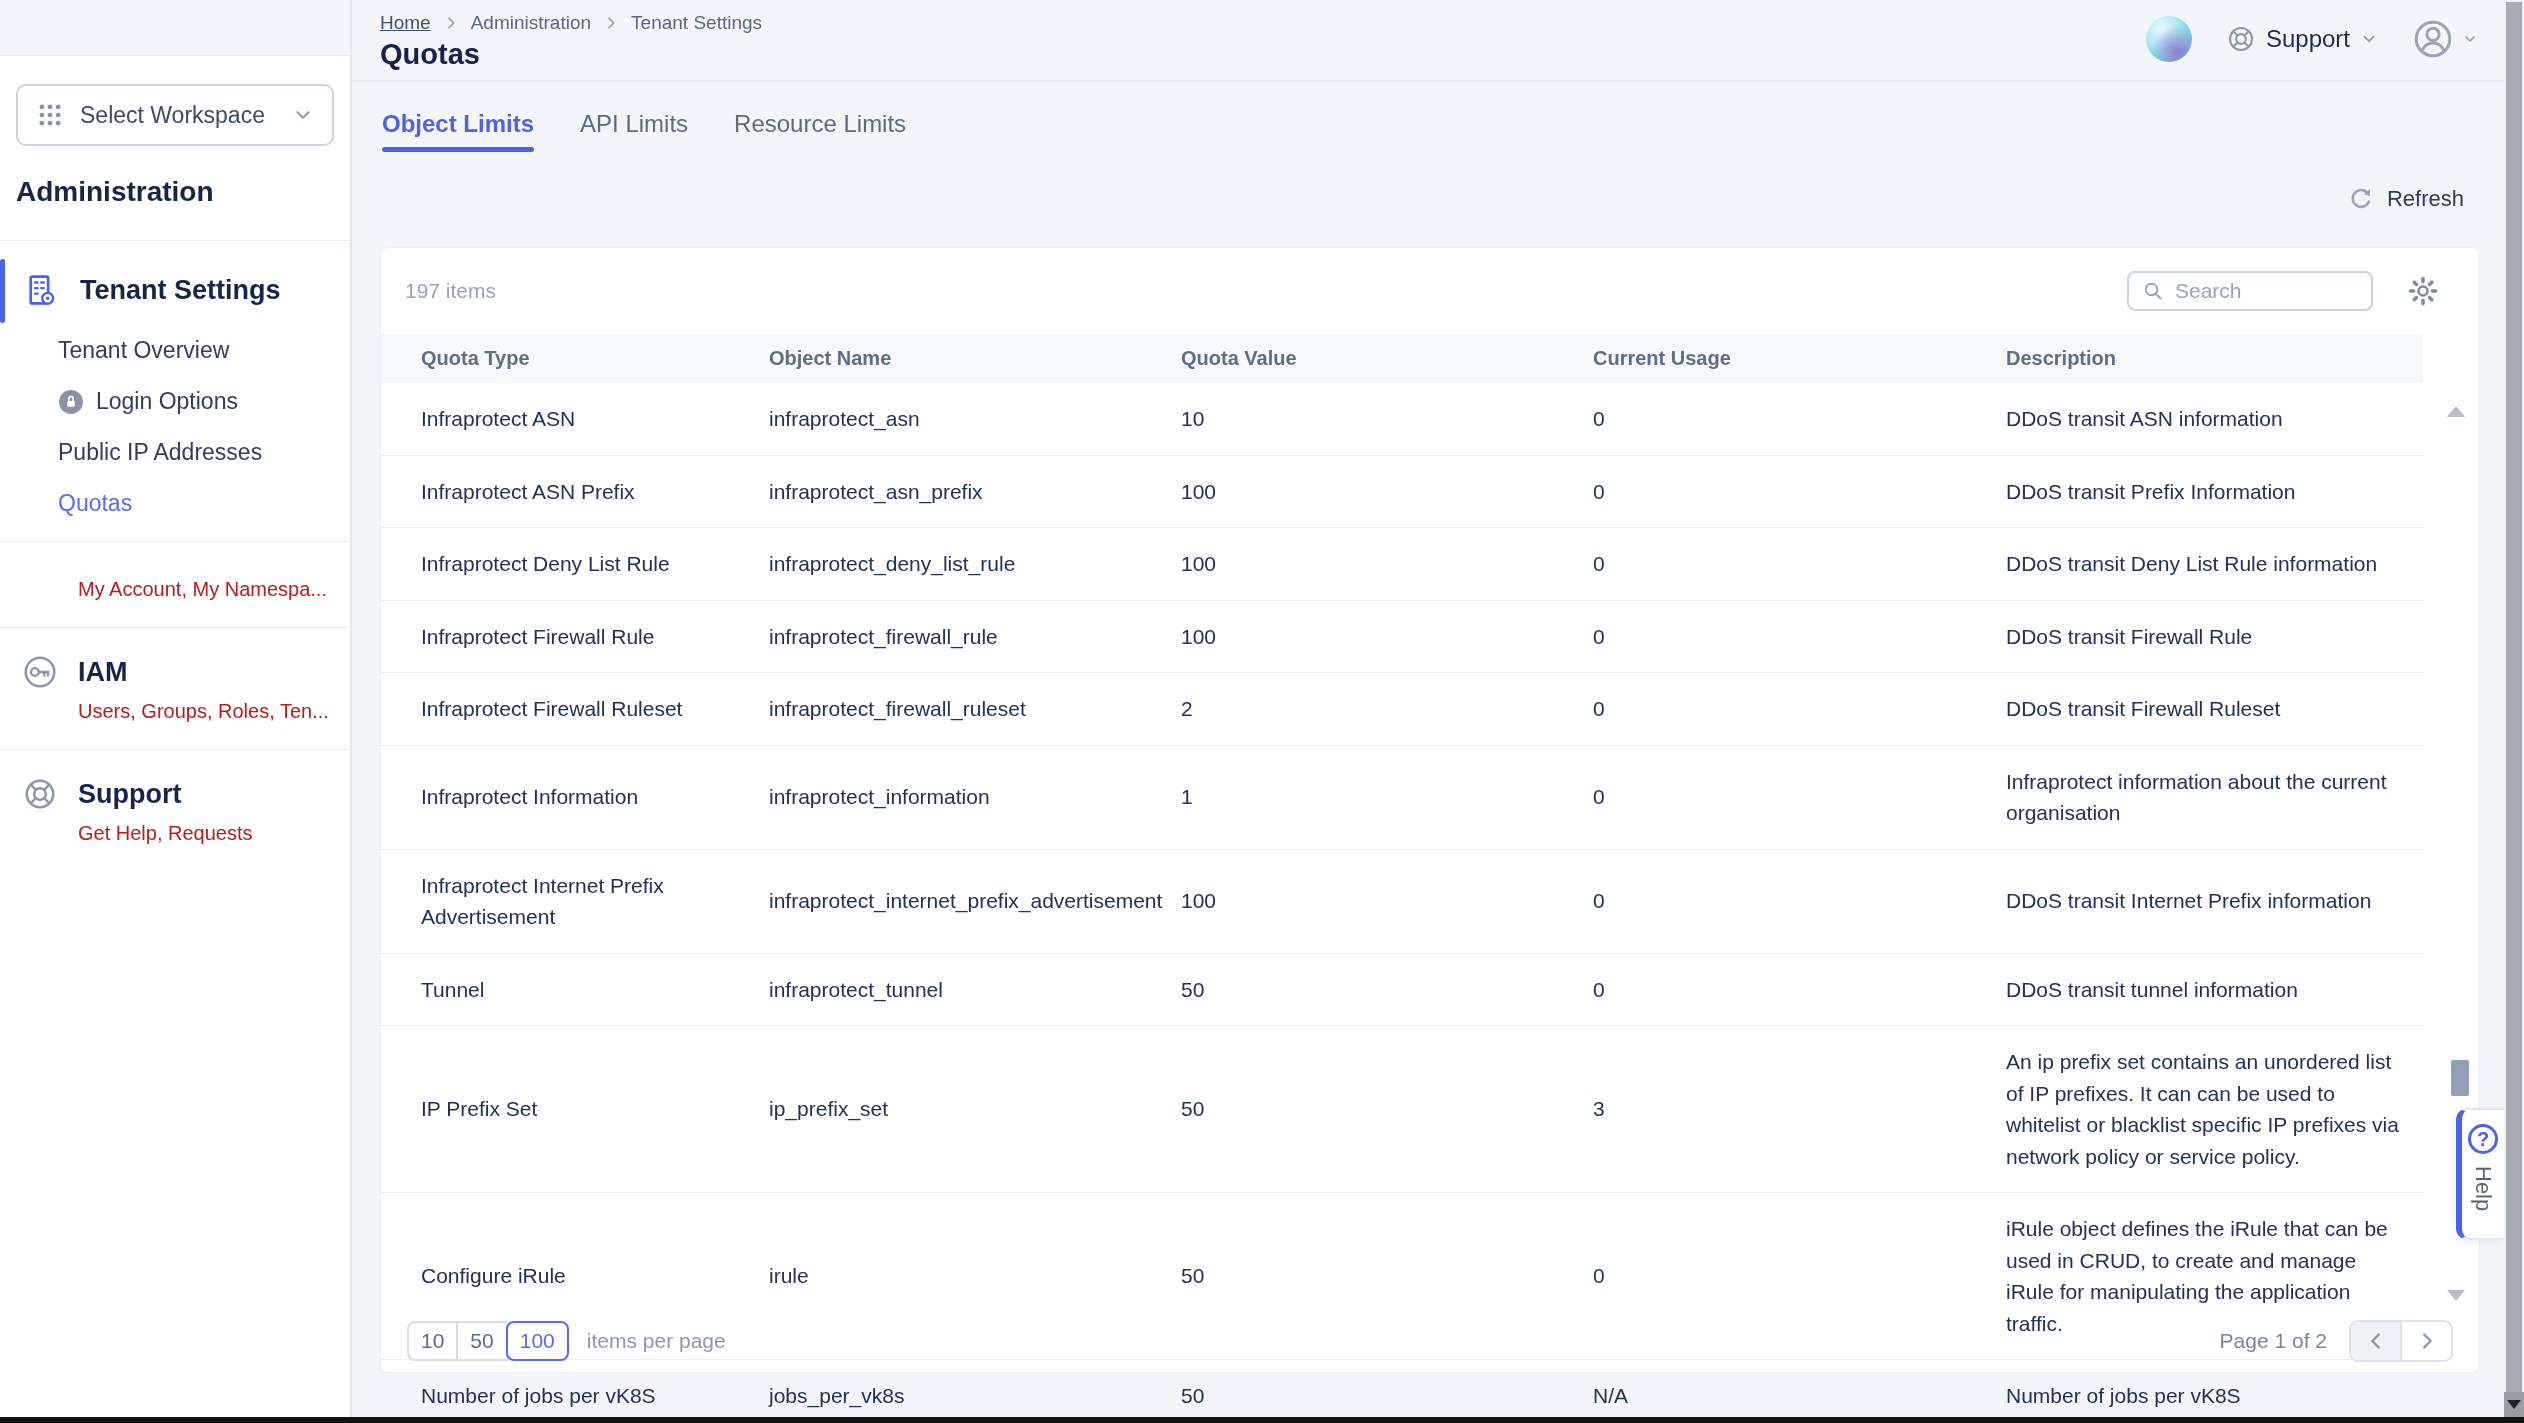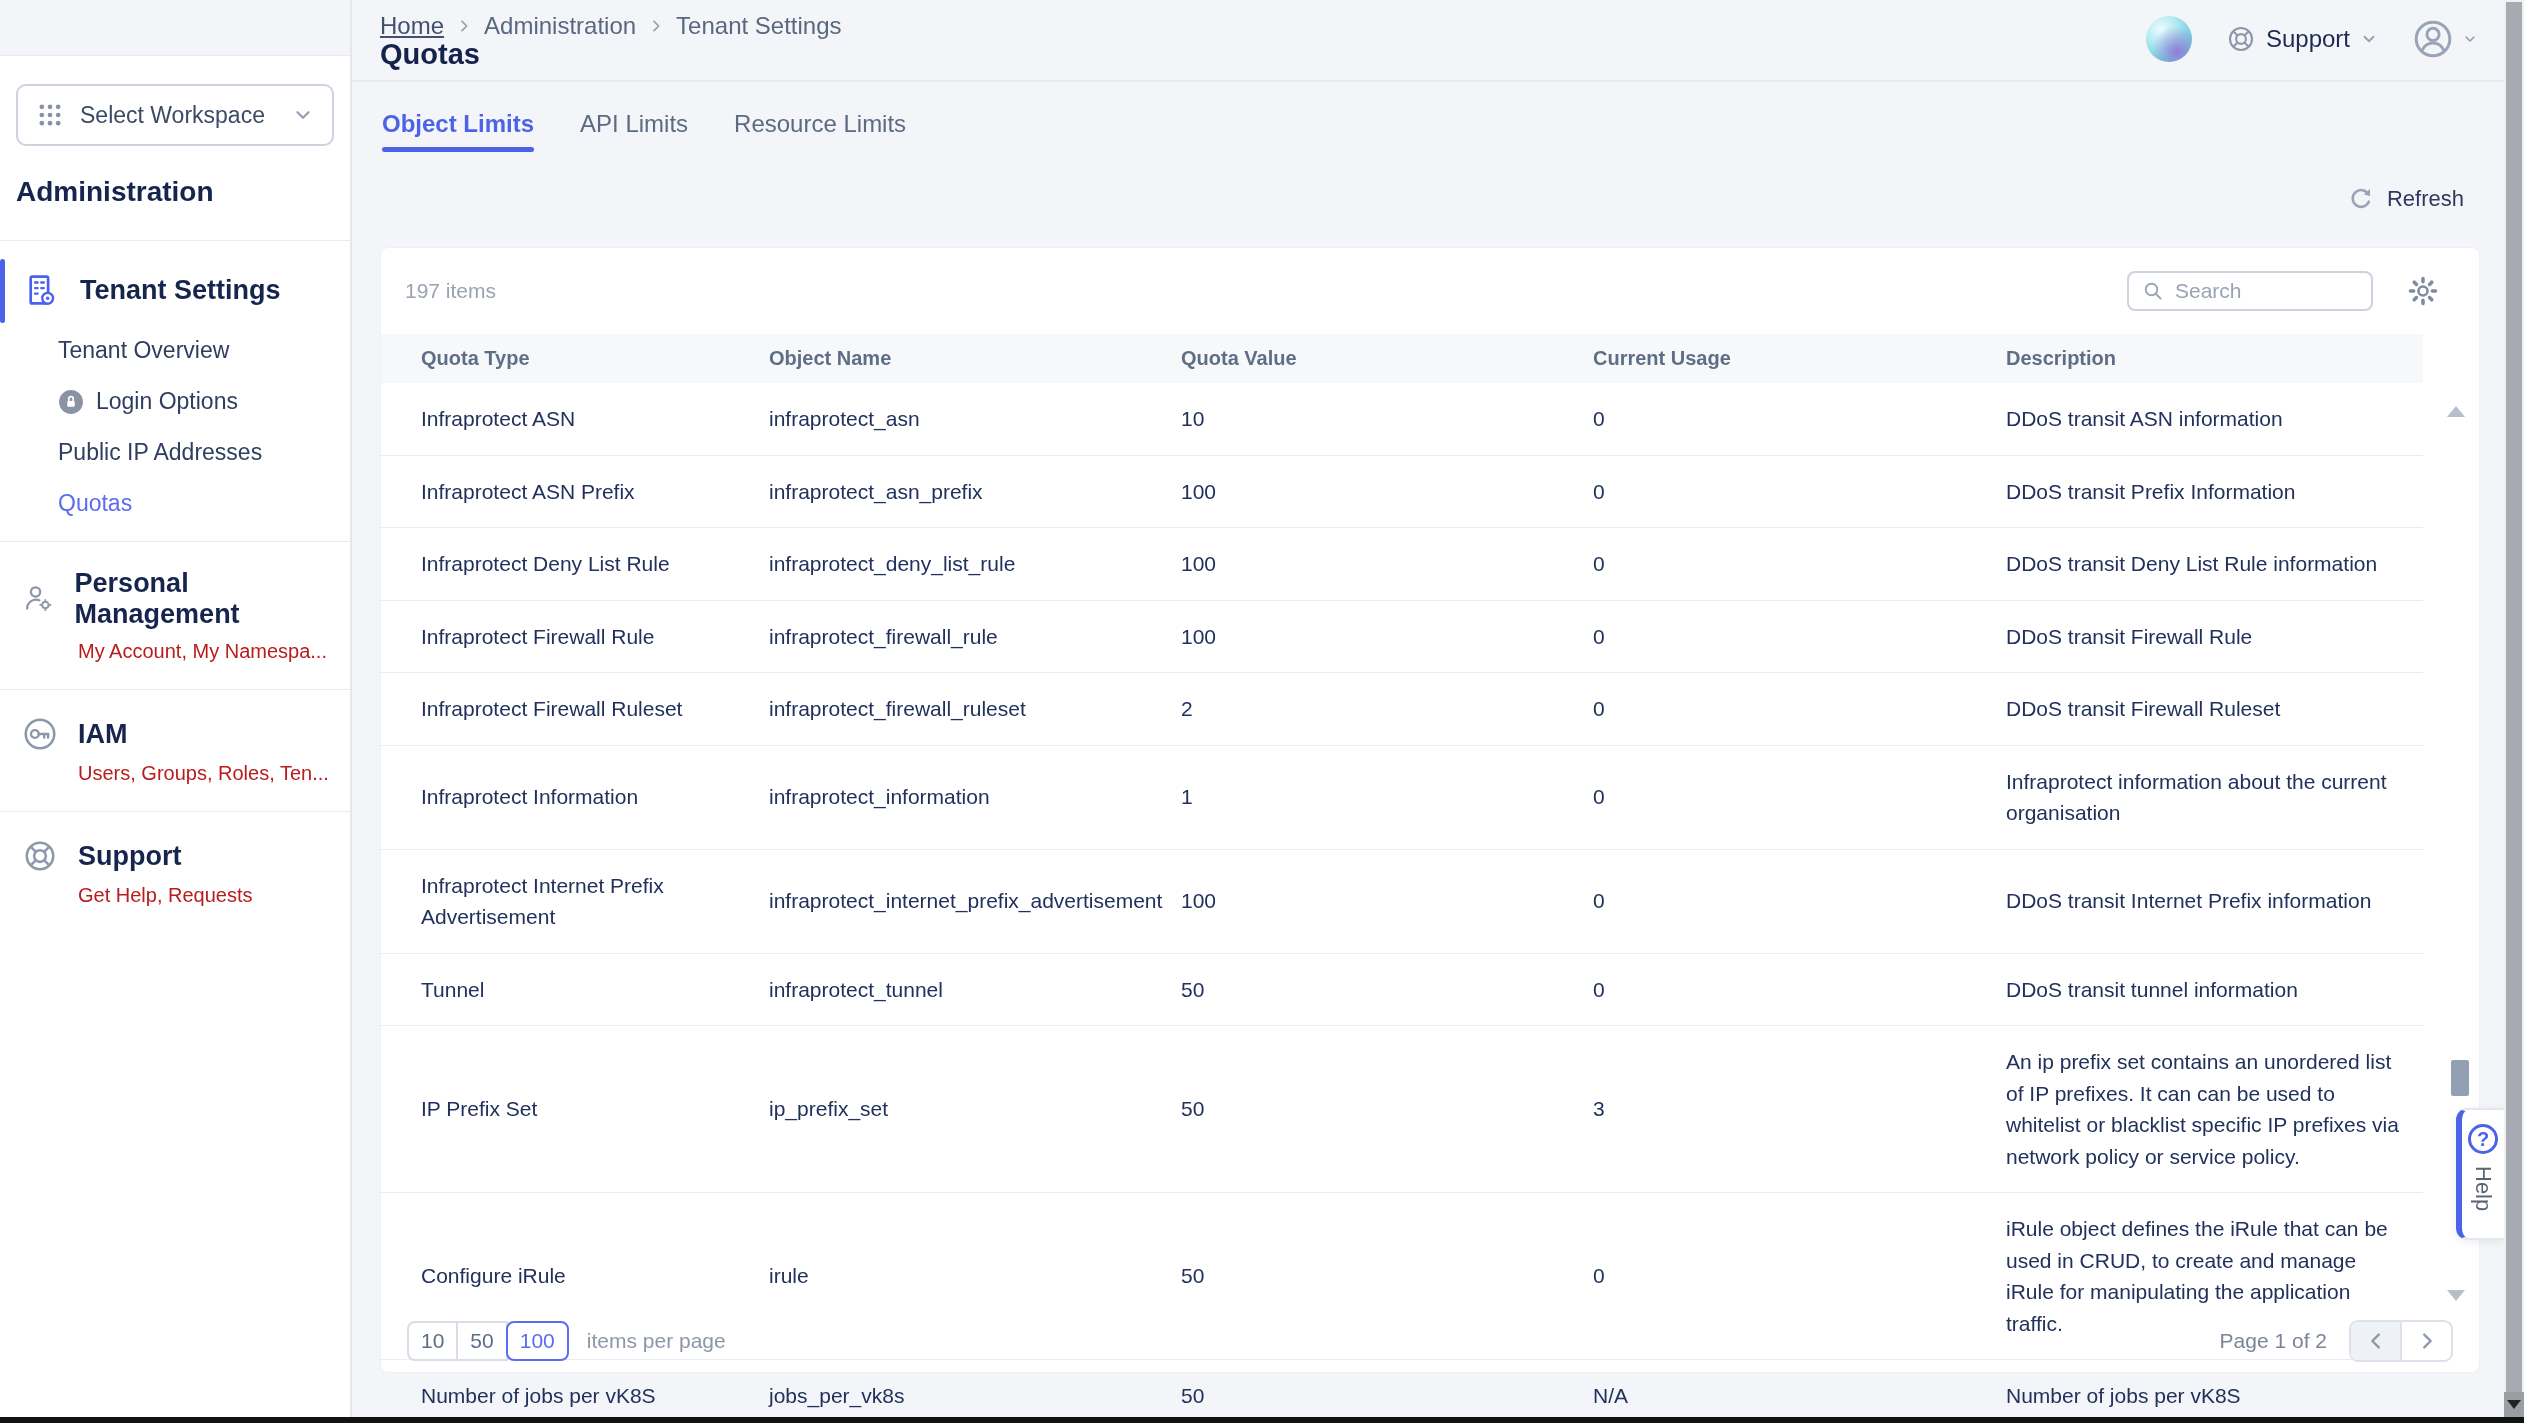--- a/index.html
+++ b/index.html
@@ -28,7 +28,7 @@
   
   .main { position:absolute; left:352px; top:0; right:0; height:1417px; }
   .top-divider { position:absolute; left:0; right:0; top:80px; border-top:2px solid #e7eaef; }
-  .breadcrumb { position:absolute; left:28px; top:12px; display:flex; align-items:center; gap:12px; font-size:24px; }
+  .breadcrumb { position:absolute; left:28px; top:12px; display:flex; align-items:center; gap:12px; font-size:19px; }
   .crumb-link { color:#42506e; text-decoration:underline; cursor:pointer; }
   .crumb { color:#5a6781; }
   .page-title { position:absolute; left:28px; top:38px; font-size:29px; font-weight:600; color:#14224d; }

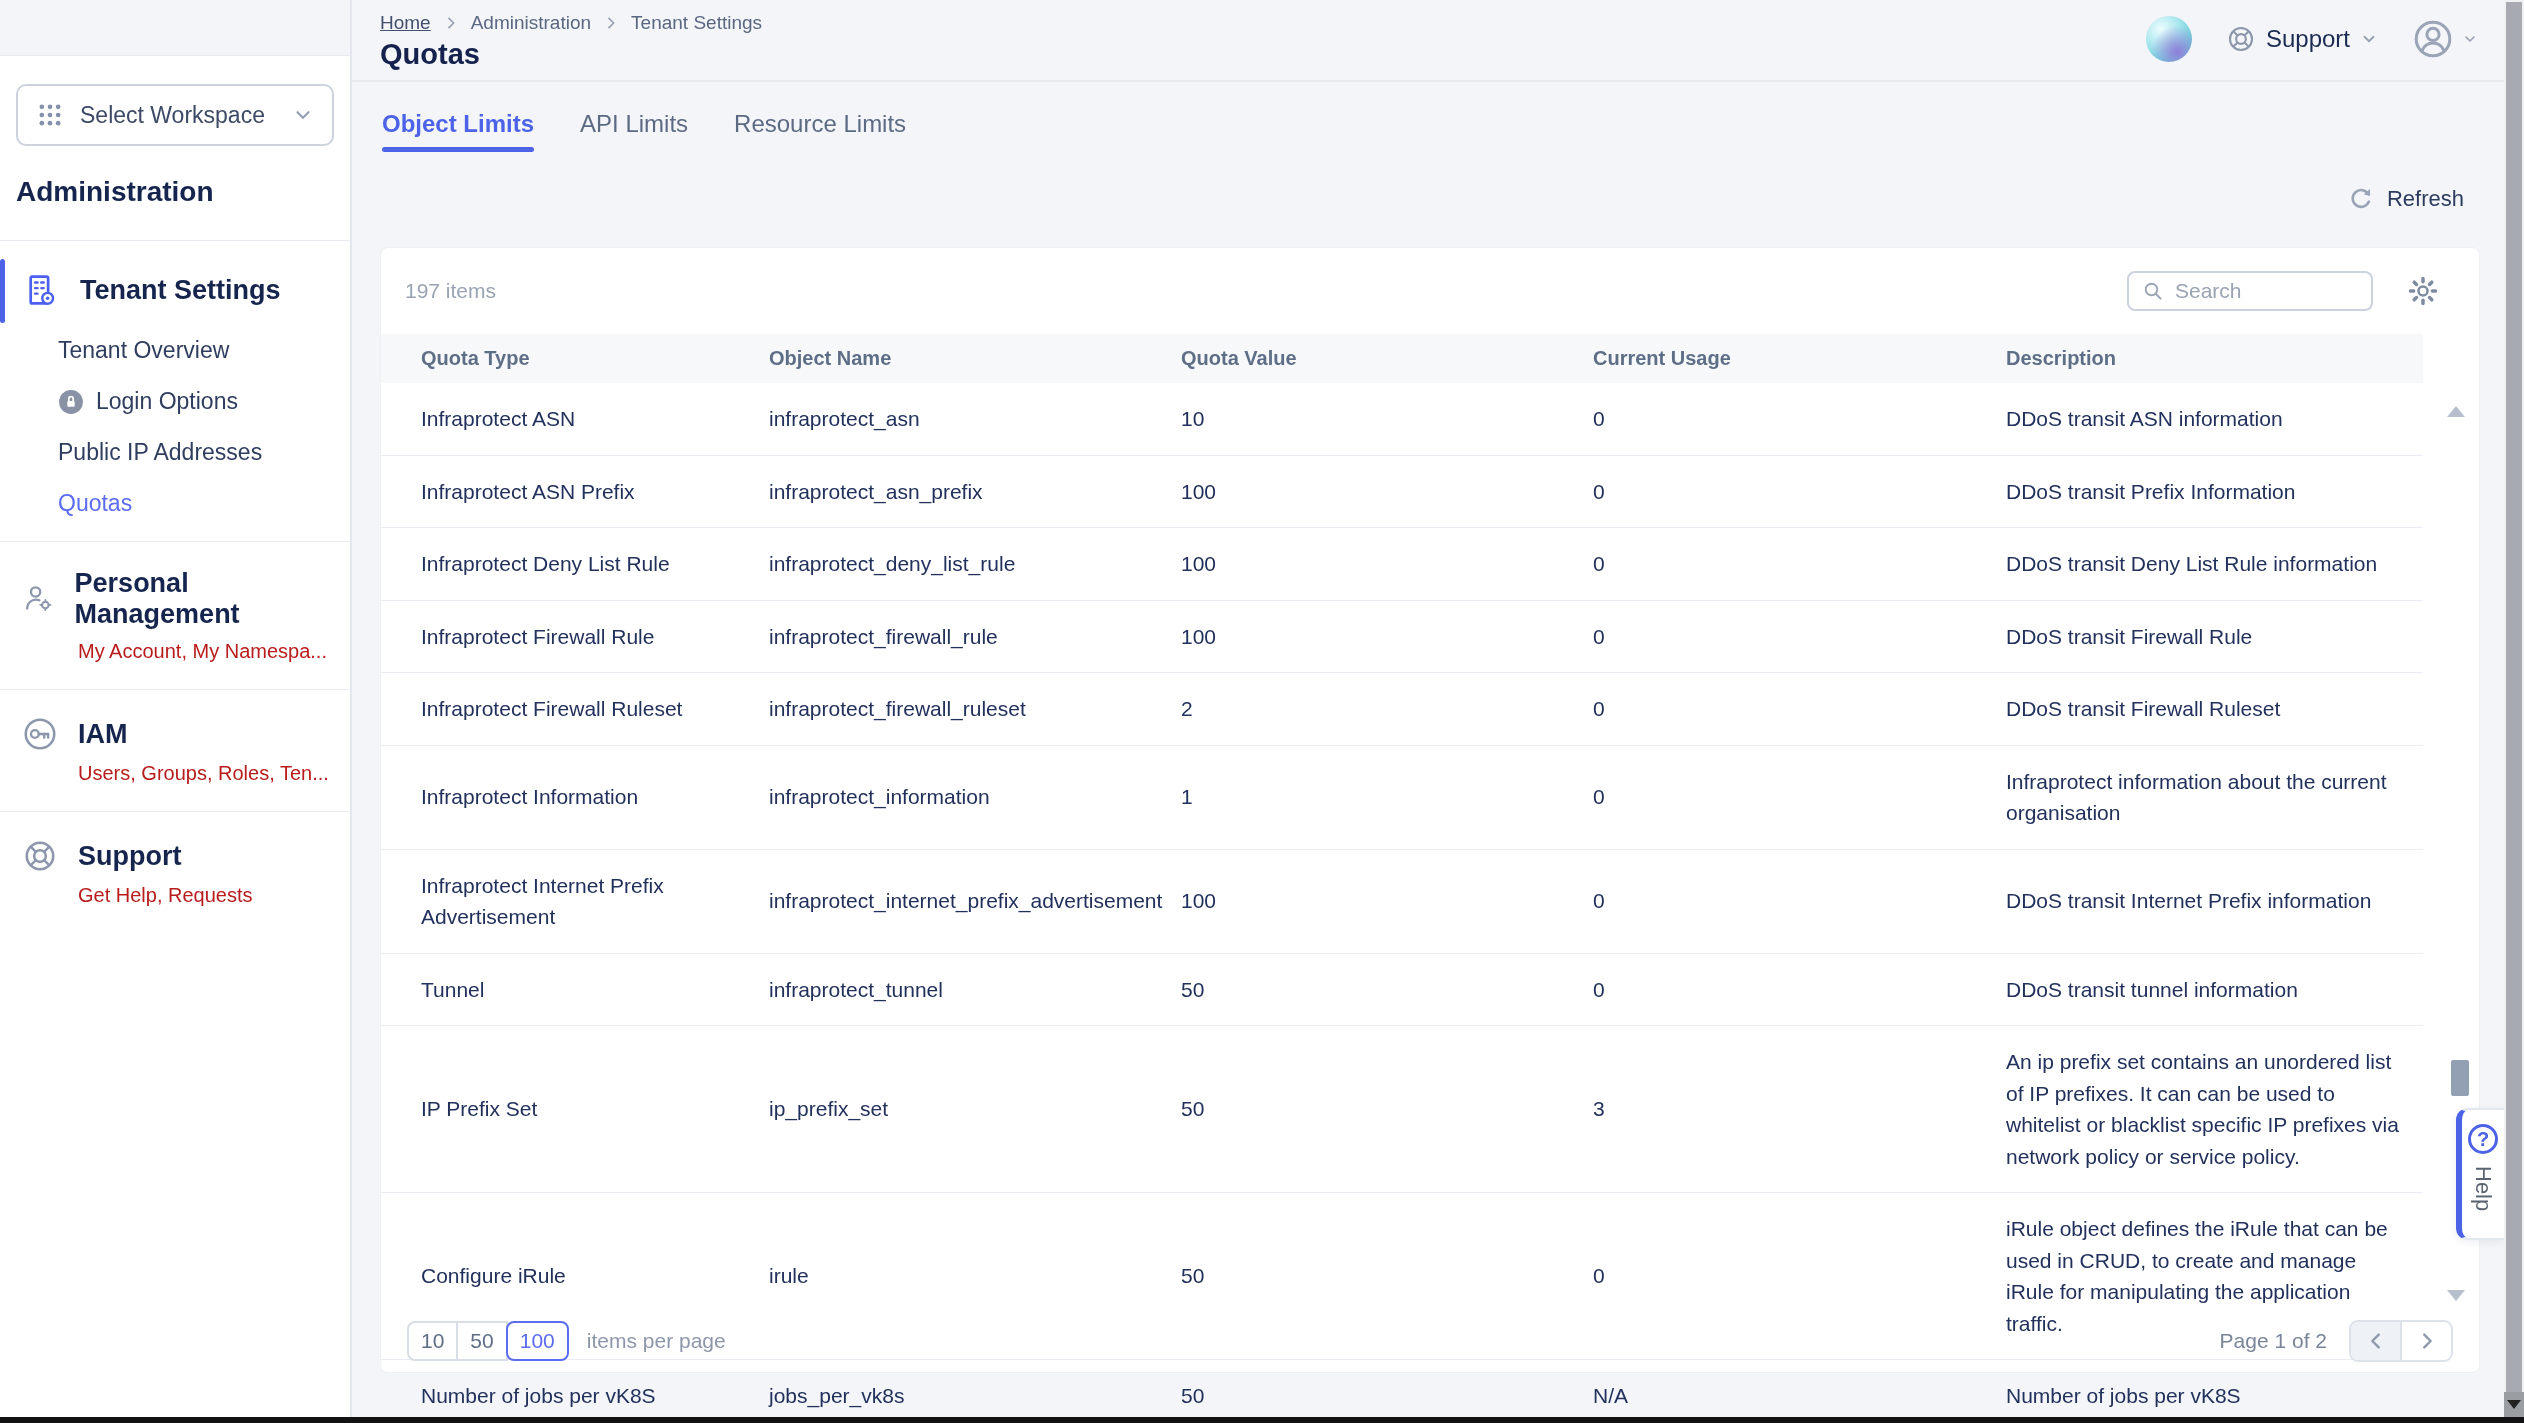--- a/index.html
+++ b/index.html
@@ -167,20 +167,6 @@
     <div class="side-divider" style="margin-top:14px"></div>
 
     <div class="info-section">
-      <div class="info-head">
-        <svg class="icon" width="36" height="36" viewBox="0 0 24 24">
-          <circle cx="10" cy="6.8" r="3.4" fill="none" stroke="#8d97ab" stroke-width="1.7"></circle>
-          <path d="M3.8 19a6.6 6.6 0 0 1 9-6.1" fill="none" stroke="#8d97ab" stroke-width="1.7" stroke-linecap="round"></path>
-          <circle cx="17.2" cy="16.4" r="2.4" fill="none" stroke="#8d97ab" stroke-width="1.5"></circle>
-          <g stroke="#8d97ab" stroke-width="1.3" stroke-linecap="round">
-            <line x1="17.2" y1="12.6" x2="17.2" y2="13.6"></line>
-              <line x1="17.2" y1="19.2" x2="17.2" y2="20.2"></line>
-            <line x1="13.4" y1="16.4" x2="14.4" y2="16.4"></line>
-              <line x1="20" y1="16.4" x2="21" y2="16.4"></line>
-          </g>
-        </svg>
-        <span class="info-title">Personal Management</span>
-      </div>
       <div class="info-sub">My Account, My Namespa...</div>
     </div>
 

